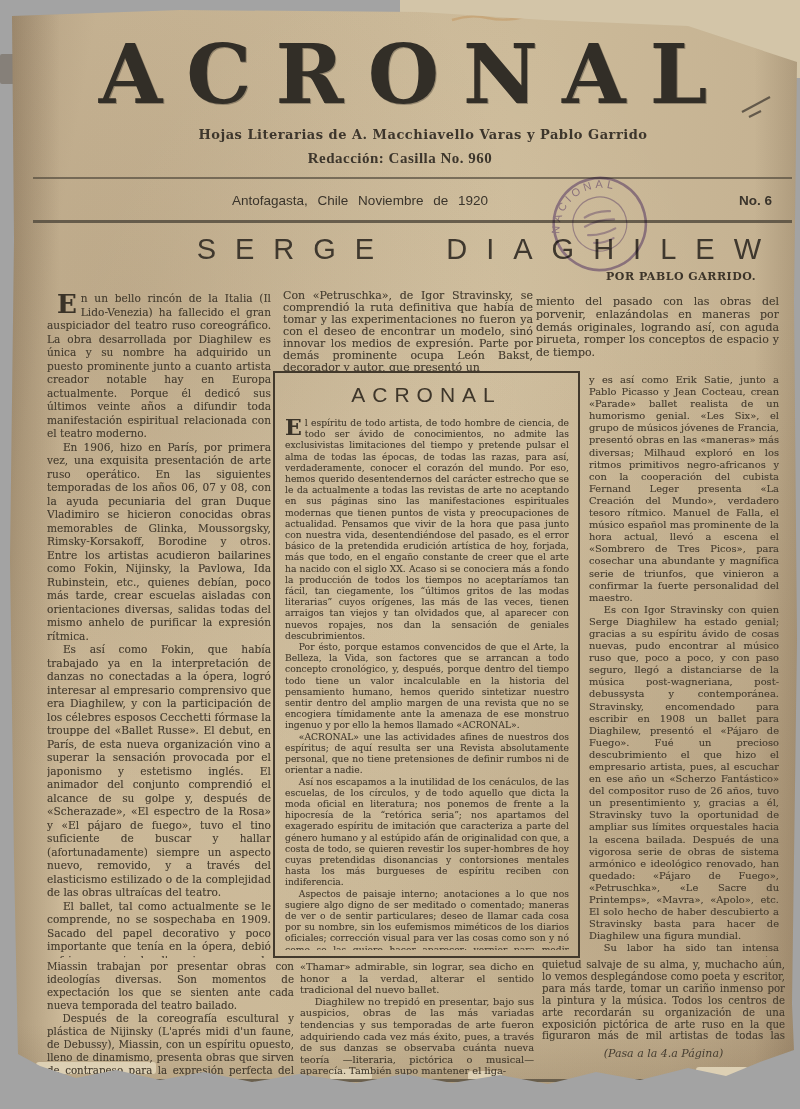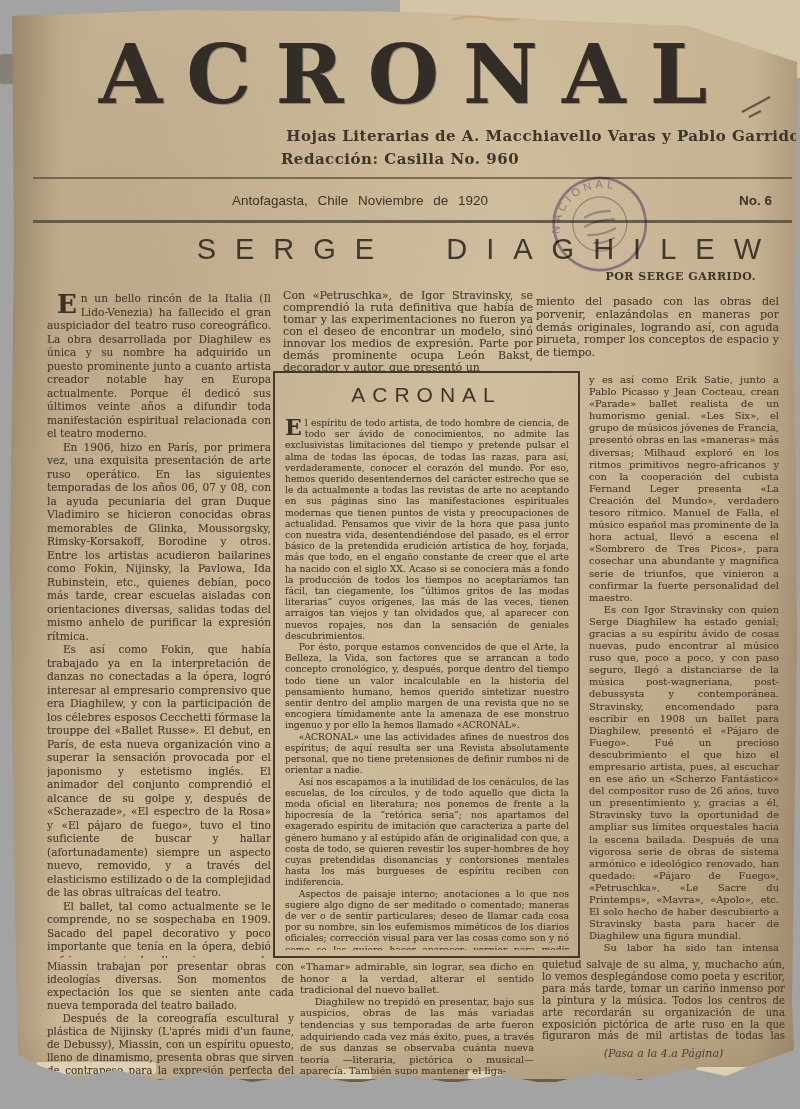--- a/index.html
+++ b/index.html
@@ -23,7 +23,7 @@
   .masthead{position:absolute;left:30px;right:0;top:26px;margin:0;text-align:center;
     font-family:"DejaVu Serif",serif;font-weight:700;font-size:82px;letter-spacing:24px;
     color:#322e27;text-shadow:1px 1px 0 rgba(48,42,34,.35);}
-  .sub1{position:absolute;left:0;right:0;top:127px;text-align:right;font-size:15px;font-weight:700;color:#3d362c;letter-spacing:.5px;margin-left:46px;}
+  .sub1{position:absolute;left:0;right:0;top:127px;text-align:center;font-size:13px;font-weight:700;color:#3d362c;letter-spacing:.5px;margin-left:46px;}
   .sub2{position:absolute;left:0;right:0;top:150px;text-align:center;font-size:15px;font-weight:700;color:#3d362c;letter-spacing:.5px;}
 
   .rule{position:absolute;background:#564d3f;}

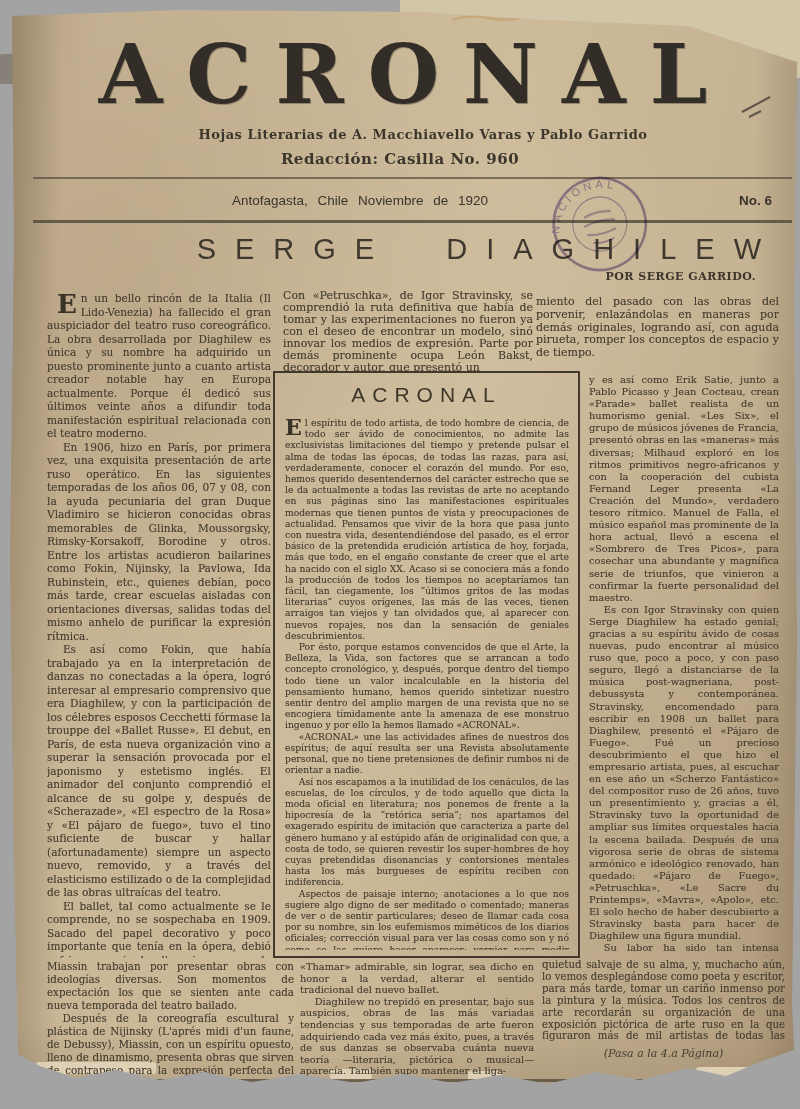--- a/index.html
+++ b/index.html
@@ -24,7 +24,7 @@
     font-family:"DejaVu Serif",serif;font-weight:700;font-size:82px;letter-spacing:24px;
     color:#322e27;text-shadow:1px 1px 0 rgba(48,42,34,.35);}
   .sub1{position:absolute;left:0;right:0;top:127px;text-align:center;font-size:13px;font-weight:700;color:#3d362c;letter-spacing:.5px;margin-left:46px;}
-  .sub2{position:absolute;left:0;right:0;top:150px;text-align:center;font-size:15px;font-weight:700;color:#3d362c;letter-spacing:.5px;}
+  .sub2{position:absolute;left:0;right:0;top:150px;text-align:center;font-size:15px;font-weight:700;color:#3d362c;letter-spacing:.5px;font-family:Liberation Serif, serif;}
 
   .rule{position:absolute;background:#564d3f;}
   .rule-top{left:33px;right:8px;top:177px;height:2px;opacity:.7;}

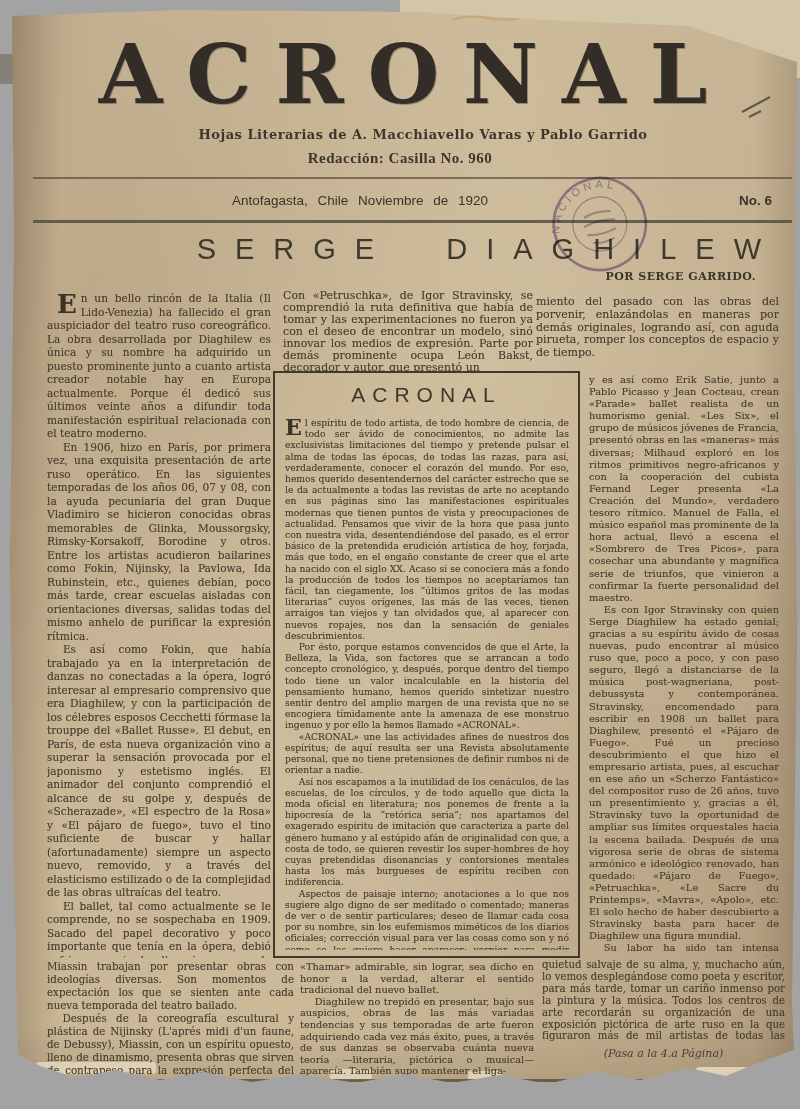--- a/index.html
+++ b/index.html
@@ -93,7 +93,7 @@
     <div class="rule rule-thick"></div>
 
     <h2 class="headline">SERGE DIAGHILEW</h2>
-    <div class="byline">POR SERGE GARRIDO.</div>
+    <div class="byline">POR PABLO GARRIDO.</div>
 
     <div class="tb col-left">
         <p class="first"><span class="dc">E</span>n un bello rincón de la Italia (Il Lido-Venezia) ha fallecido el gran auspiciador del teatro ruso coreográfico. La obra desarrollada por Diaghilew es única y su nombre ha adquirido un puesto prominente junto a cuanto artista creador notable hay en Europa actualmente. Porque él dedicó sus últimos veinte años a difundir toda manifestación espiritual relacionada con el teatro moderno.</p>

